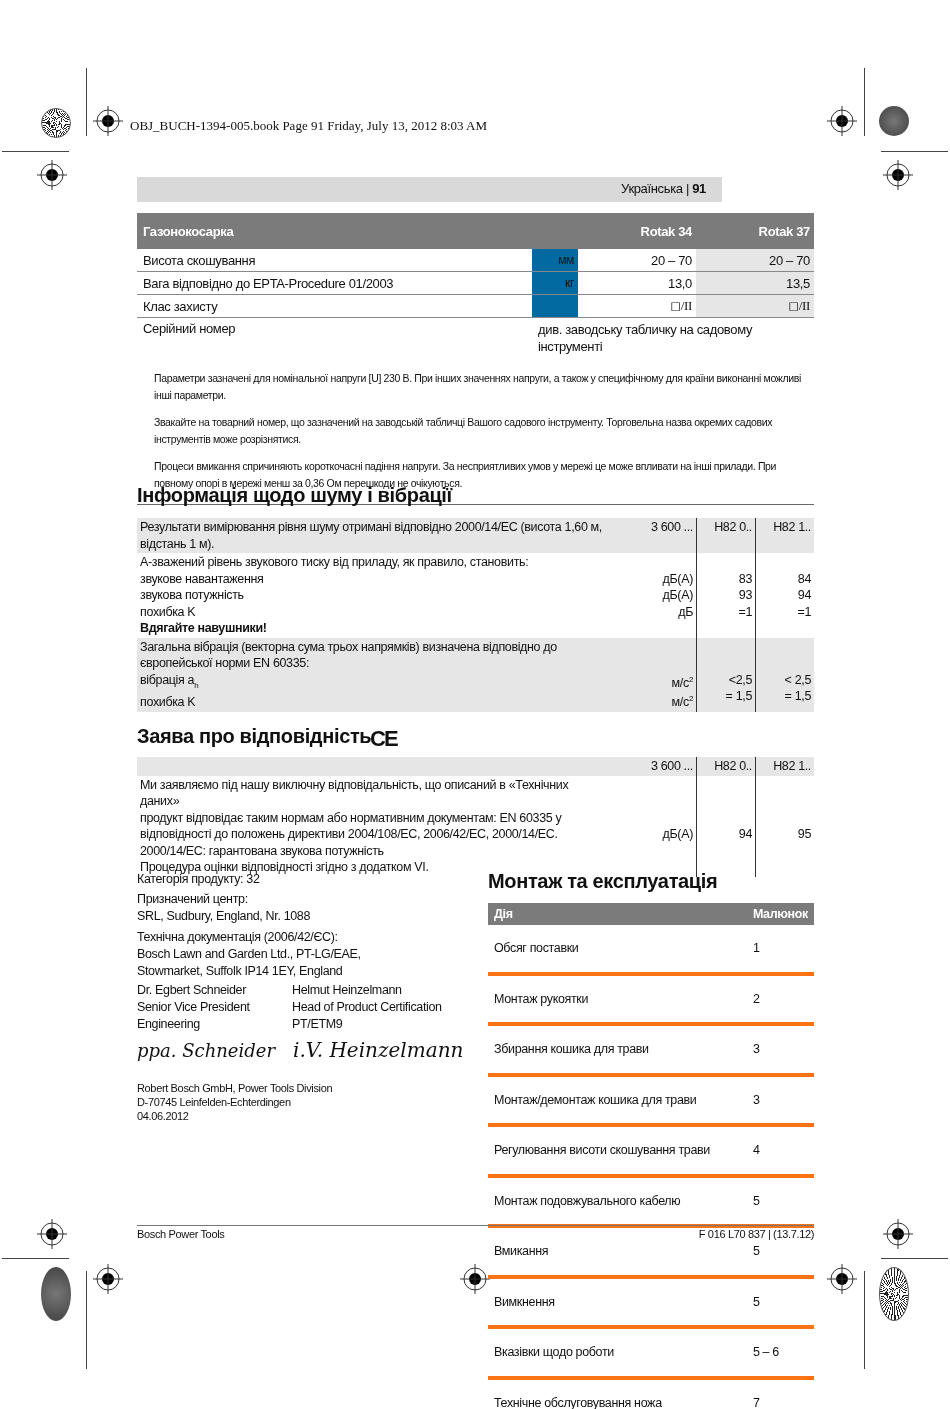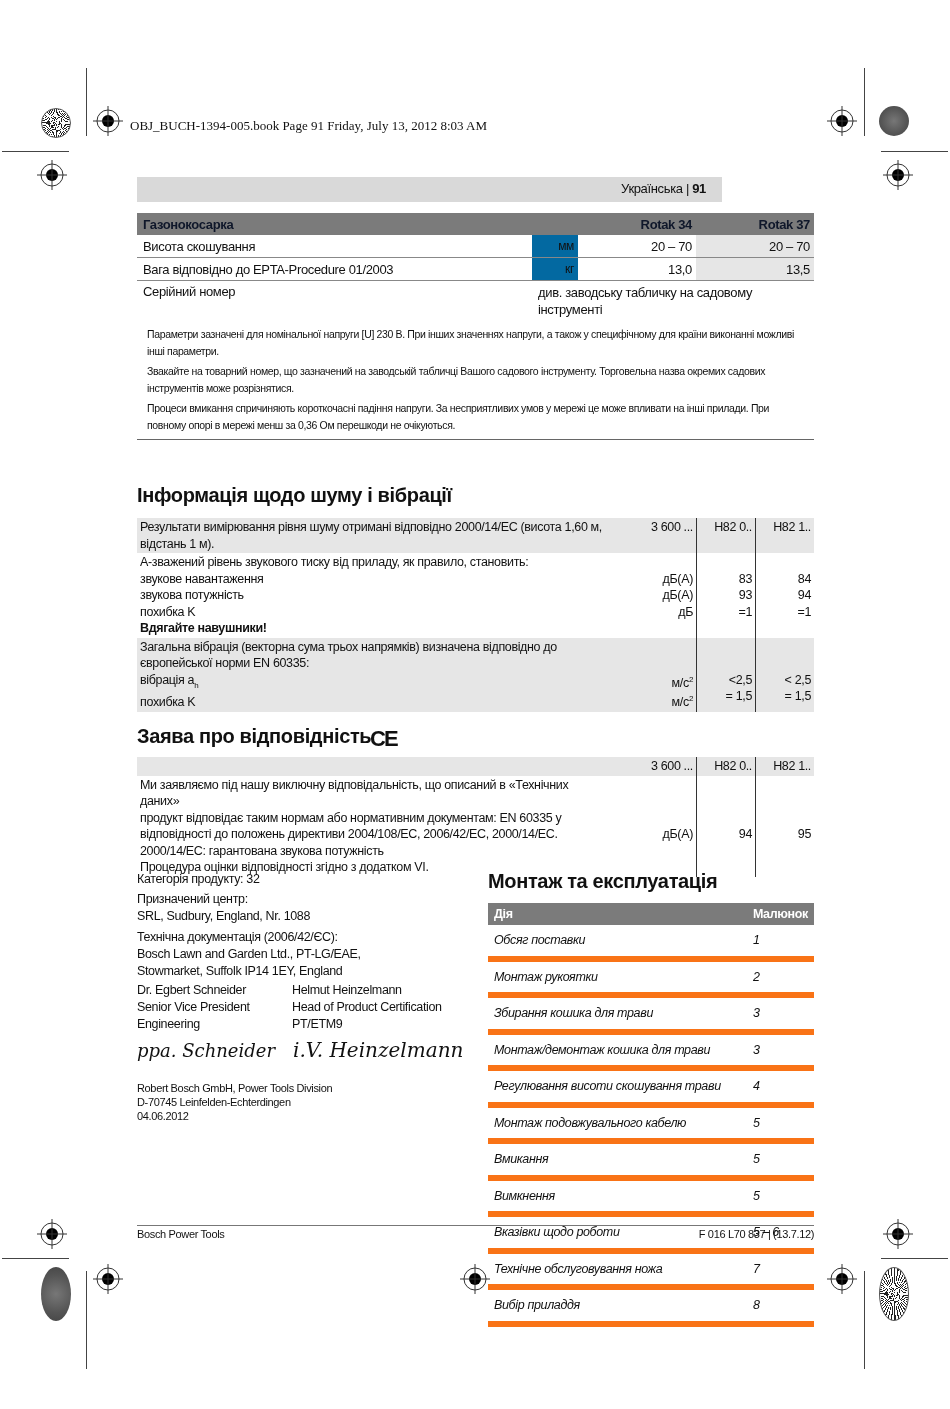--- a/index.html
+++ b/index.html
@@ -25,7 +25,7 @@
 
   table { border-collapse: collapse; }
   .spec { position: absolute; left: 137px; top: 213px; width: 677px; font-size: 13px; }
-  .spec th { background: #7b7b7b; color: #0f172a; font-weight: bold; text-align: left; height: 22px; padding: 0 4px 0 6px; font-size: 13px; }
+  .spec th { background: #7b7b7b; color: #ffffff; font-weight: bold; text-align: left; height: 36px; padding: 0 4px 0 6px; font-size: 13px; }
   .spec th.r { text-align: right; }
   .spec td { height: 22px; padding: 0 4px 0 6px; border-bottom: 1px solid #888; vertical-align: middle; }
   .spec td.unit { background: #0369a1; text-align: right; font-size: 12px; width: 36px; }

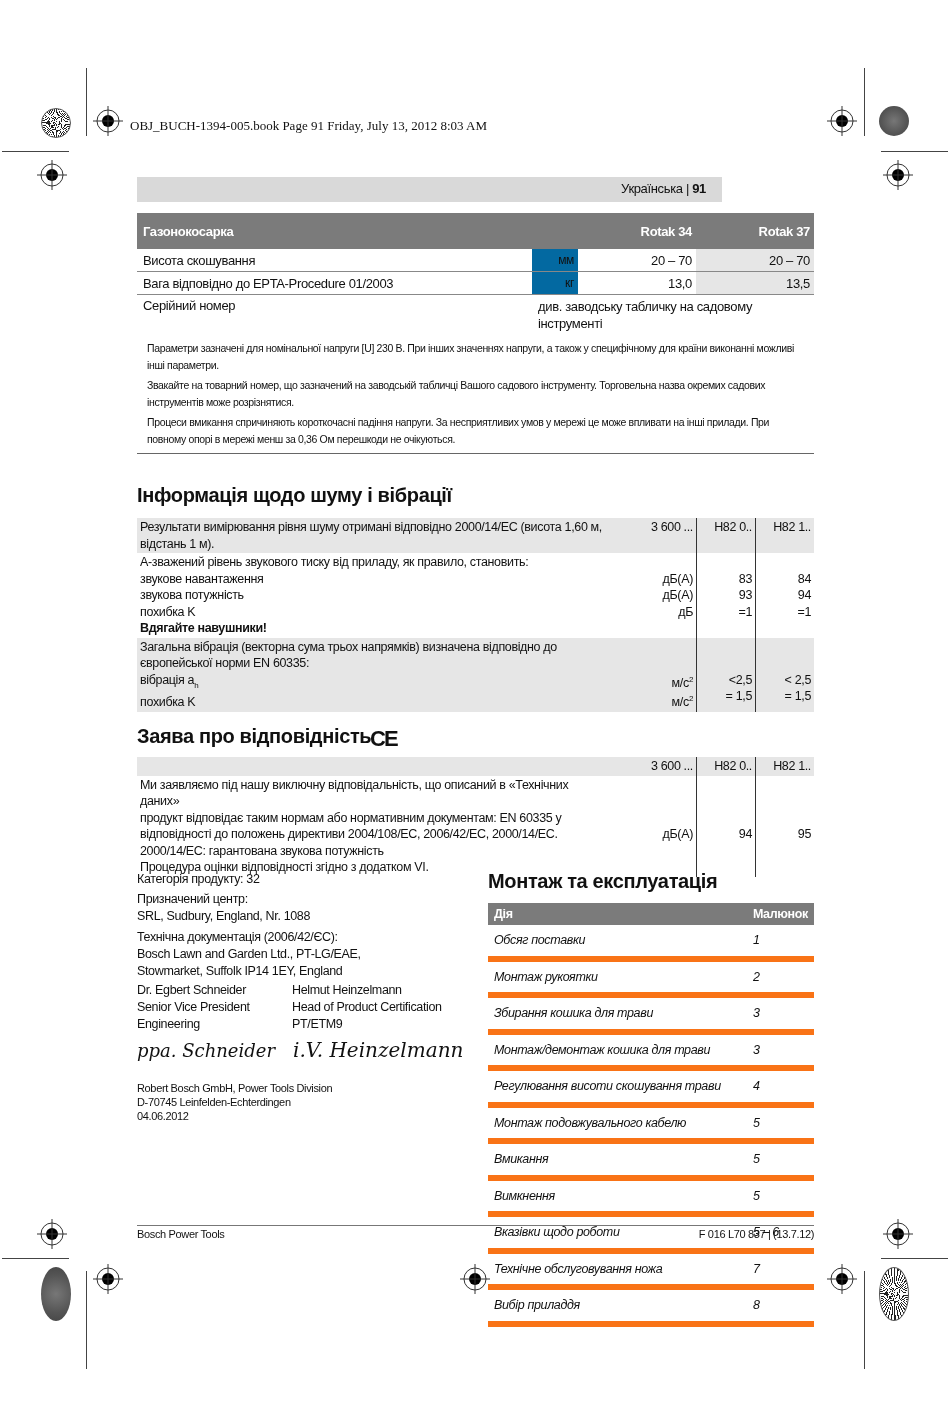--- a/index.html
+++ b/index.html
@@ -171,6 +171,12 @@
     <td class="v2">13,5</td>
   </tr>
   <tr>
+    <td>Клас захисту</td>
+    <td class="unit"></td>
+    <td class="v1 serif">◻/II</td>
+    <td class="v2 serif">◻/II</td>
+  </tr>
+  <tr>
     <td class="serial">Серійний номер</td>
     <td class="serial" colspan="3" style="padding-left:6px;line-height:17px;">див. заводську табличку на садовому інструменті</td>
   </tr>

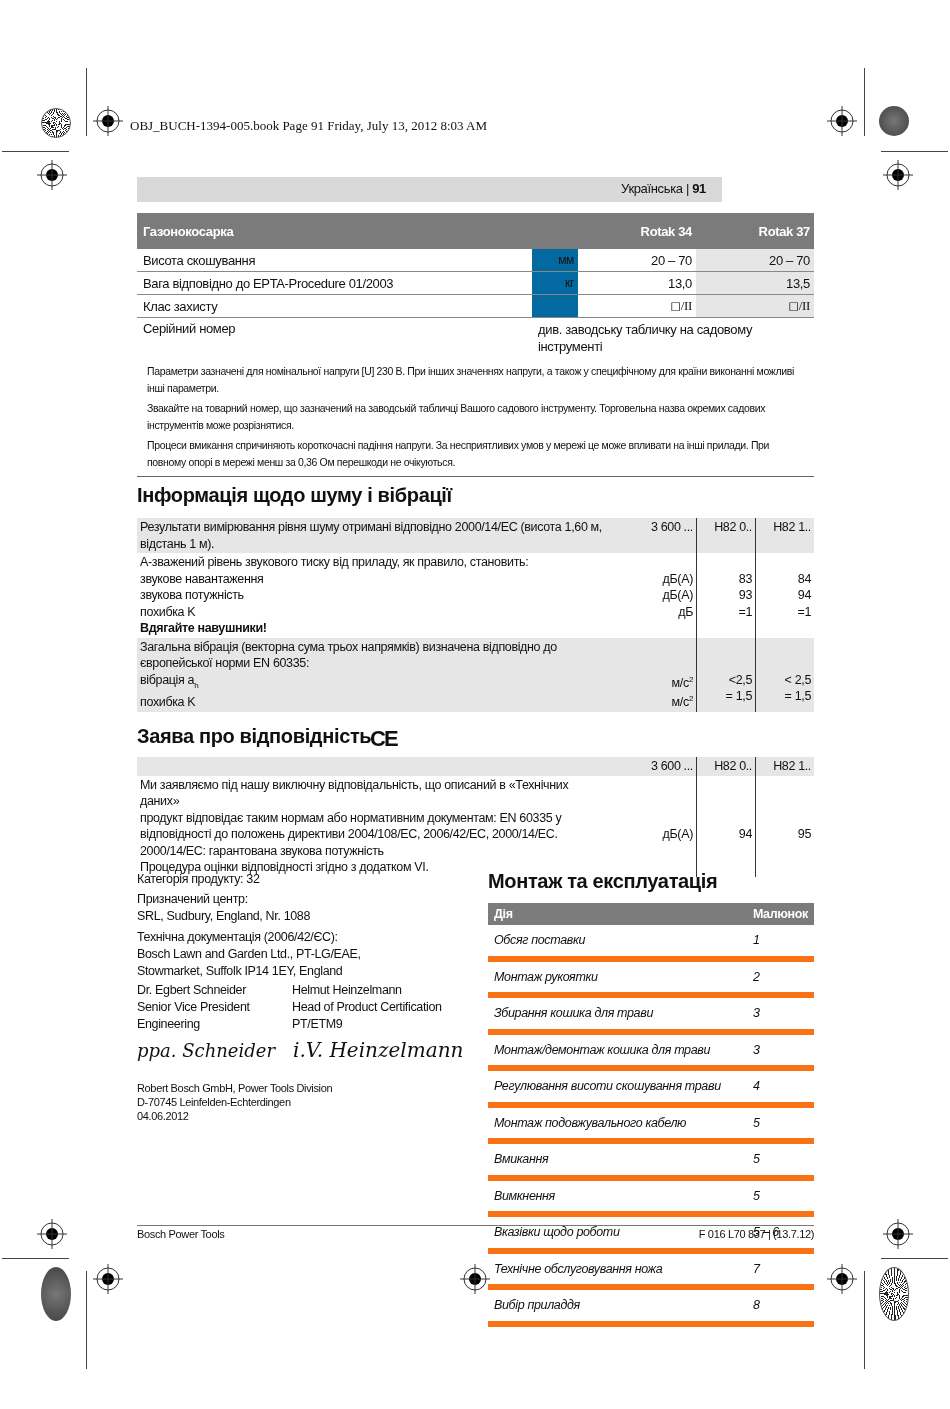--- a/index.html
+++ b/index.html
@@ -33,7 +33,7 @@
   .spec td.v2 { text-align: right; background: #e6e6e6; width: 108px; }
   .spec td.serial { border-bottom: none; vertical-align: top; padding-top: 3px; }
   .spec tr.notes td { font-size: 10.5px; line-height: 16.5px; padding: 4px 0 2px 6px; border-bottom: 1px solid #666; }
-  .spec tr.notes p { margin: 4px; }
+  .spec tr.notes p { margin: 11px; }
 
   h2 { position: absolute; margin: 0; font-size: 20px; font-weight: bold; letter-spacing: -0.5px; }
 

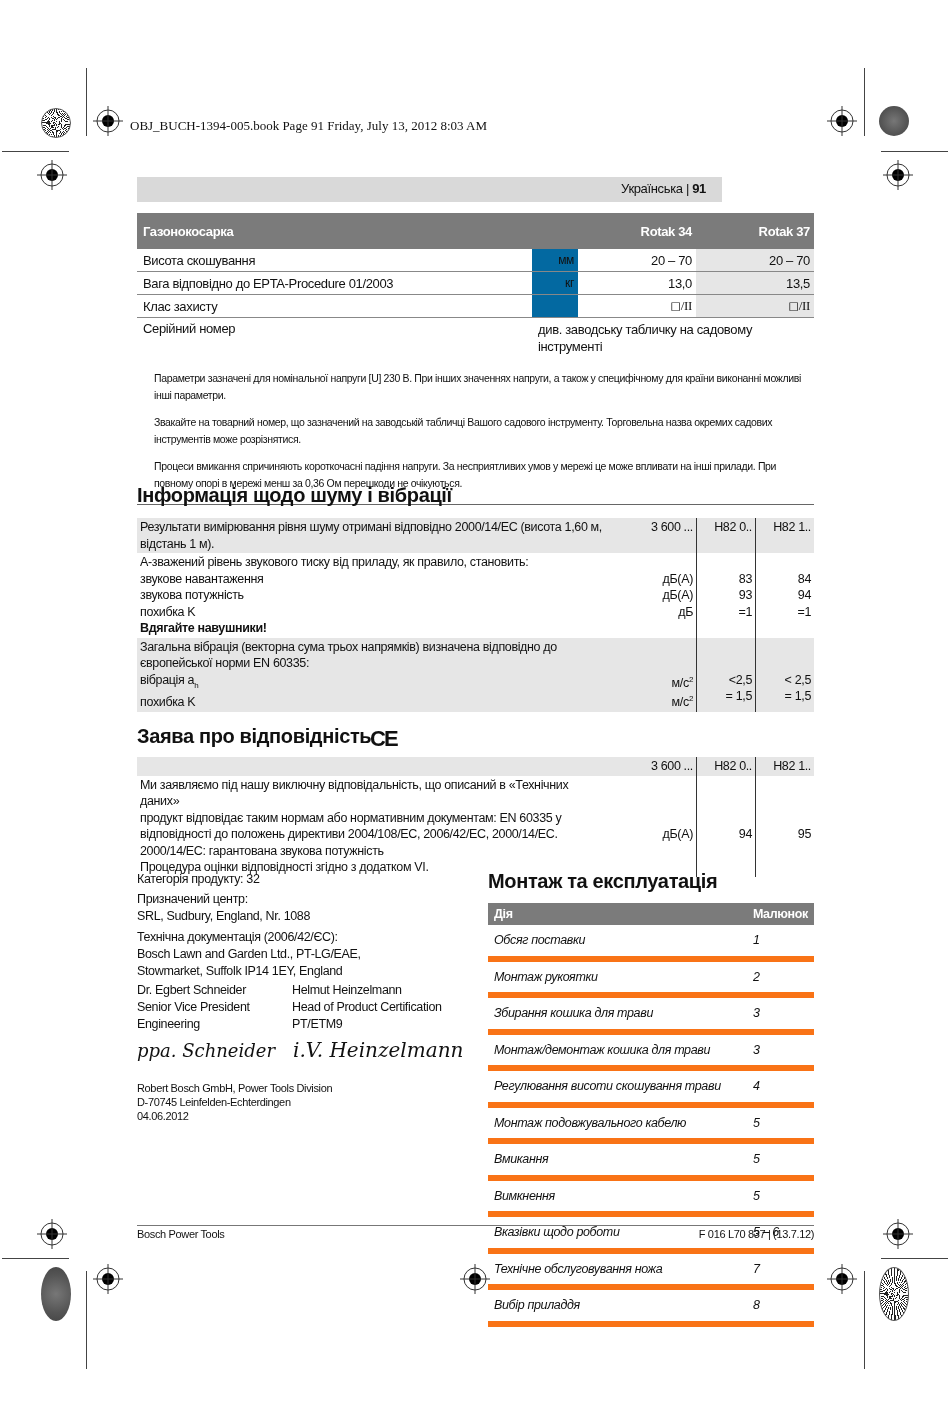--- a/index.html
+++ b/index.html
@@ -58,7 +58,7 @@
 
   .mont { position: absolute; left: 488px; top: 903px; width: 326px; font-size: 12.5px; }
   .mont th { background: #7b7b7b; color: #fff; text-align: left; height: 22px; padding: 0 6px; font-weight: bold; }
-  .mont td { height: 22.5px; padding: 4px 6px; border-bottom: 6px solid #f97316; font-style: italic; }
+  .mont td { height: 22.5px; padding: 12px 6px; border-bottom: 4px solid #f97316; }
   .mont td.n { width: 48px; }
 
   .footer-line { position: absolute; left: 137px; top: 1225px; width: 677px; height: 1px; background: #777; }

